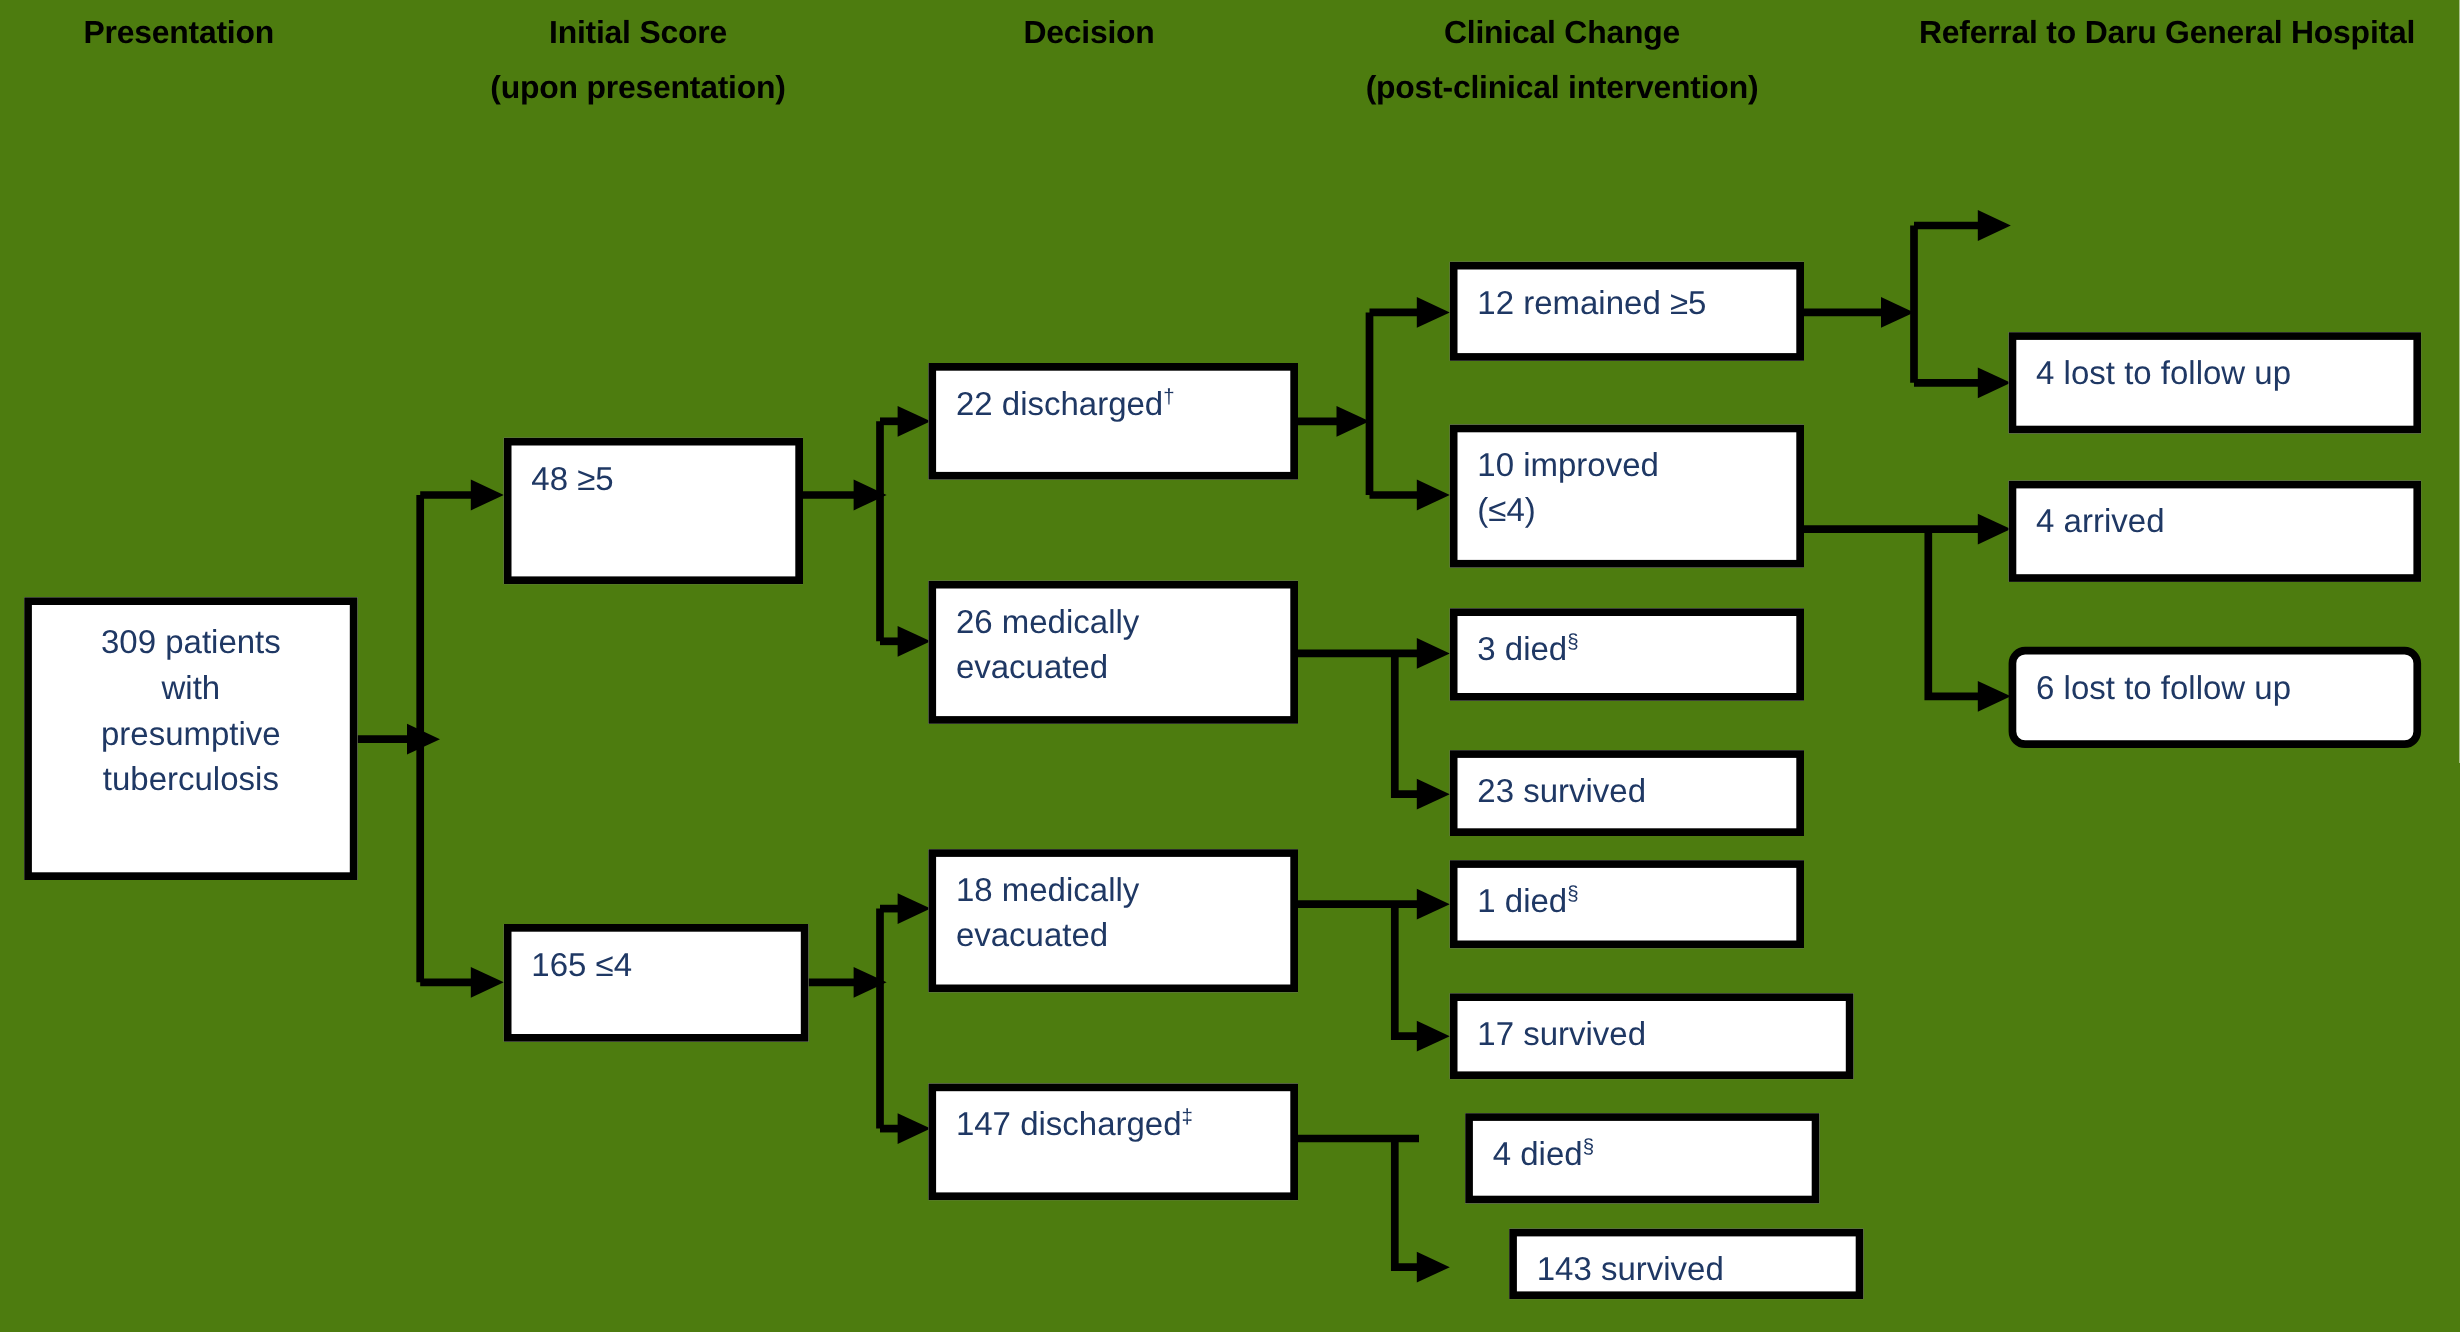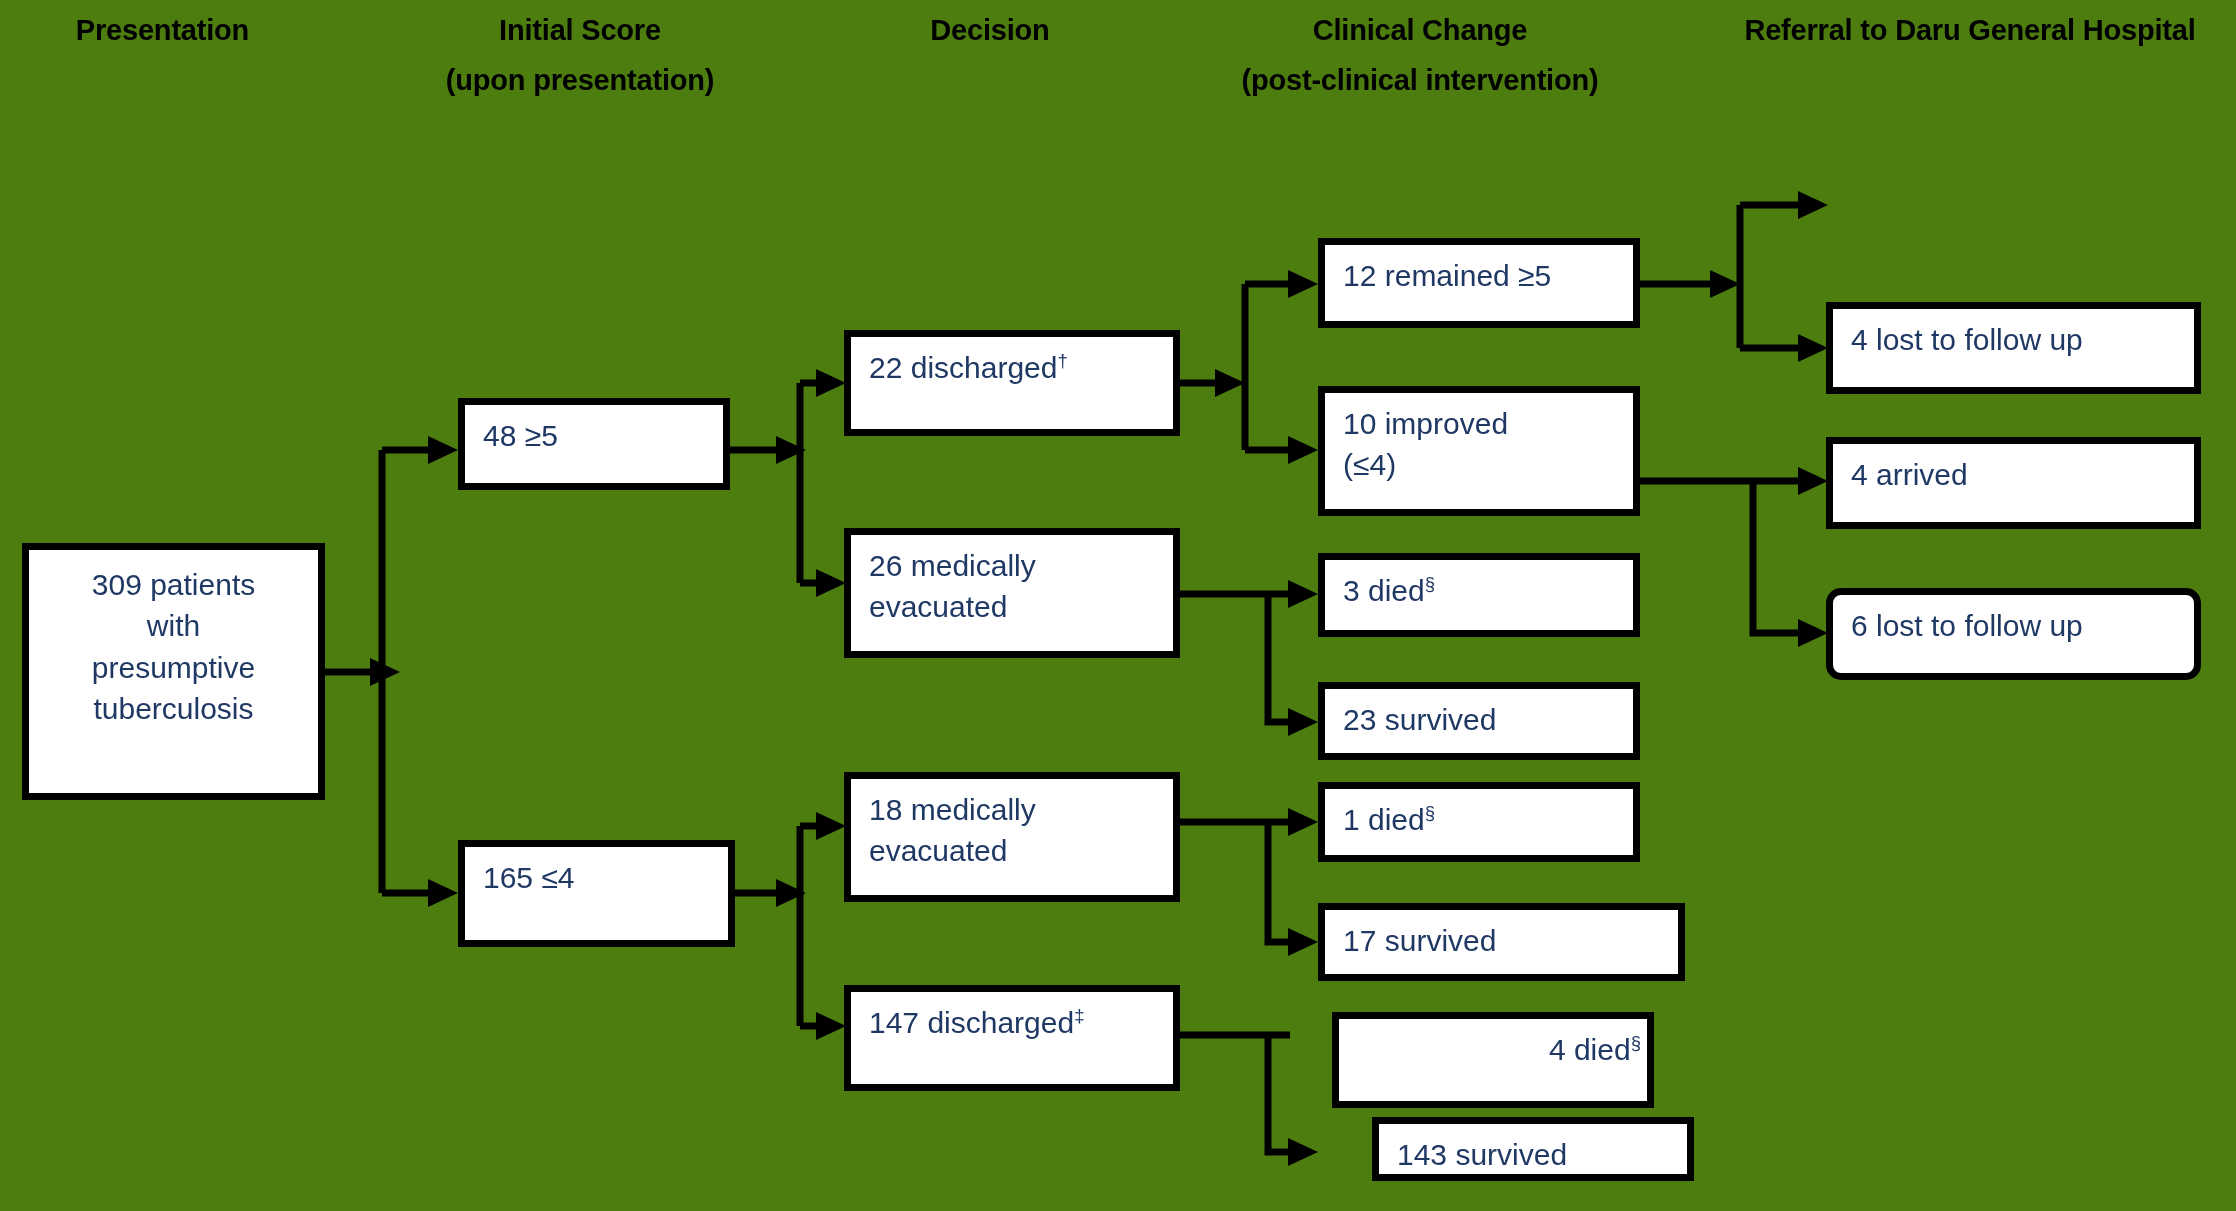--- a/index.html
+++ b/index.html
@@ -167,7 +167,7 @@
 tuberculosis</span>
   </div>
 
-  <div class="node" style="left:458px; top:398px; width:272px; height:92px;">
+  <div class="node" style="left:458px; top:398px; width:272px; height:133px;">
     <span class="txt">48 ≥5</span>
   </div>
   <div class="node" style="left:458px; top:840px; width:277px; height:107px;">

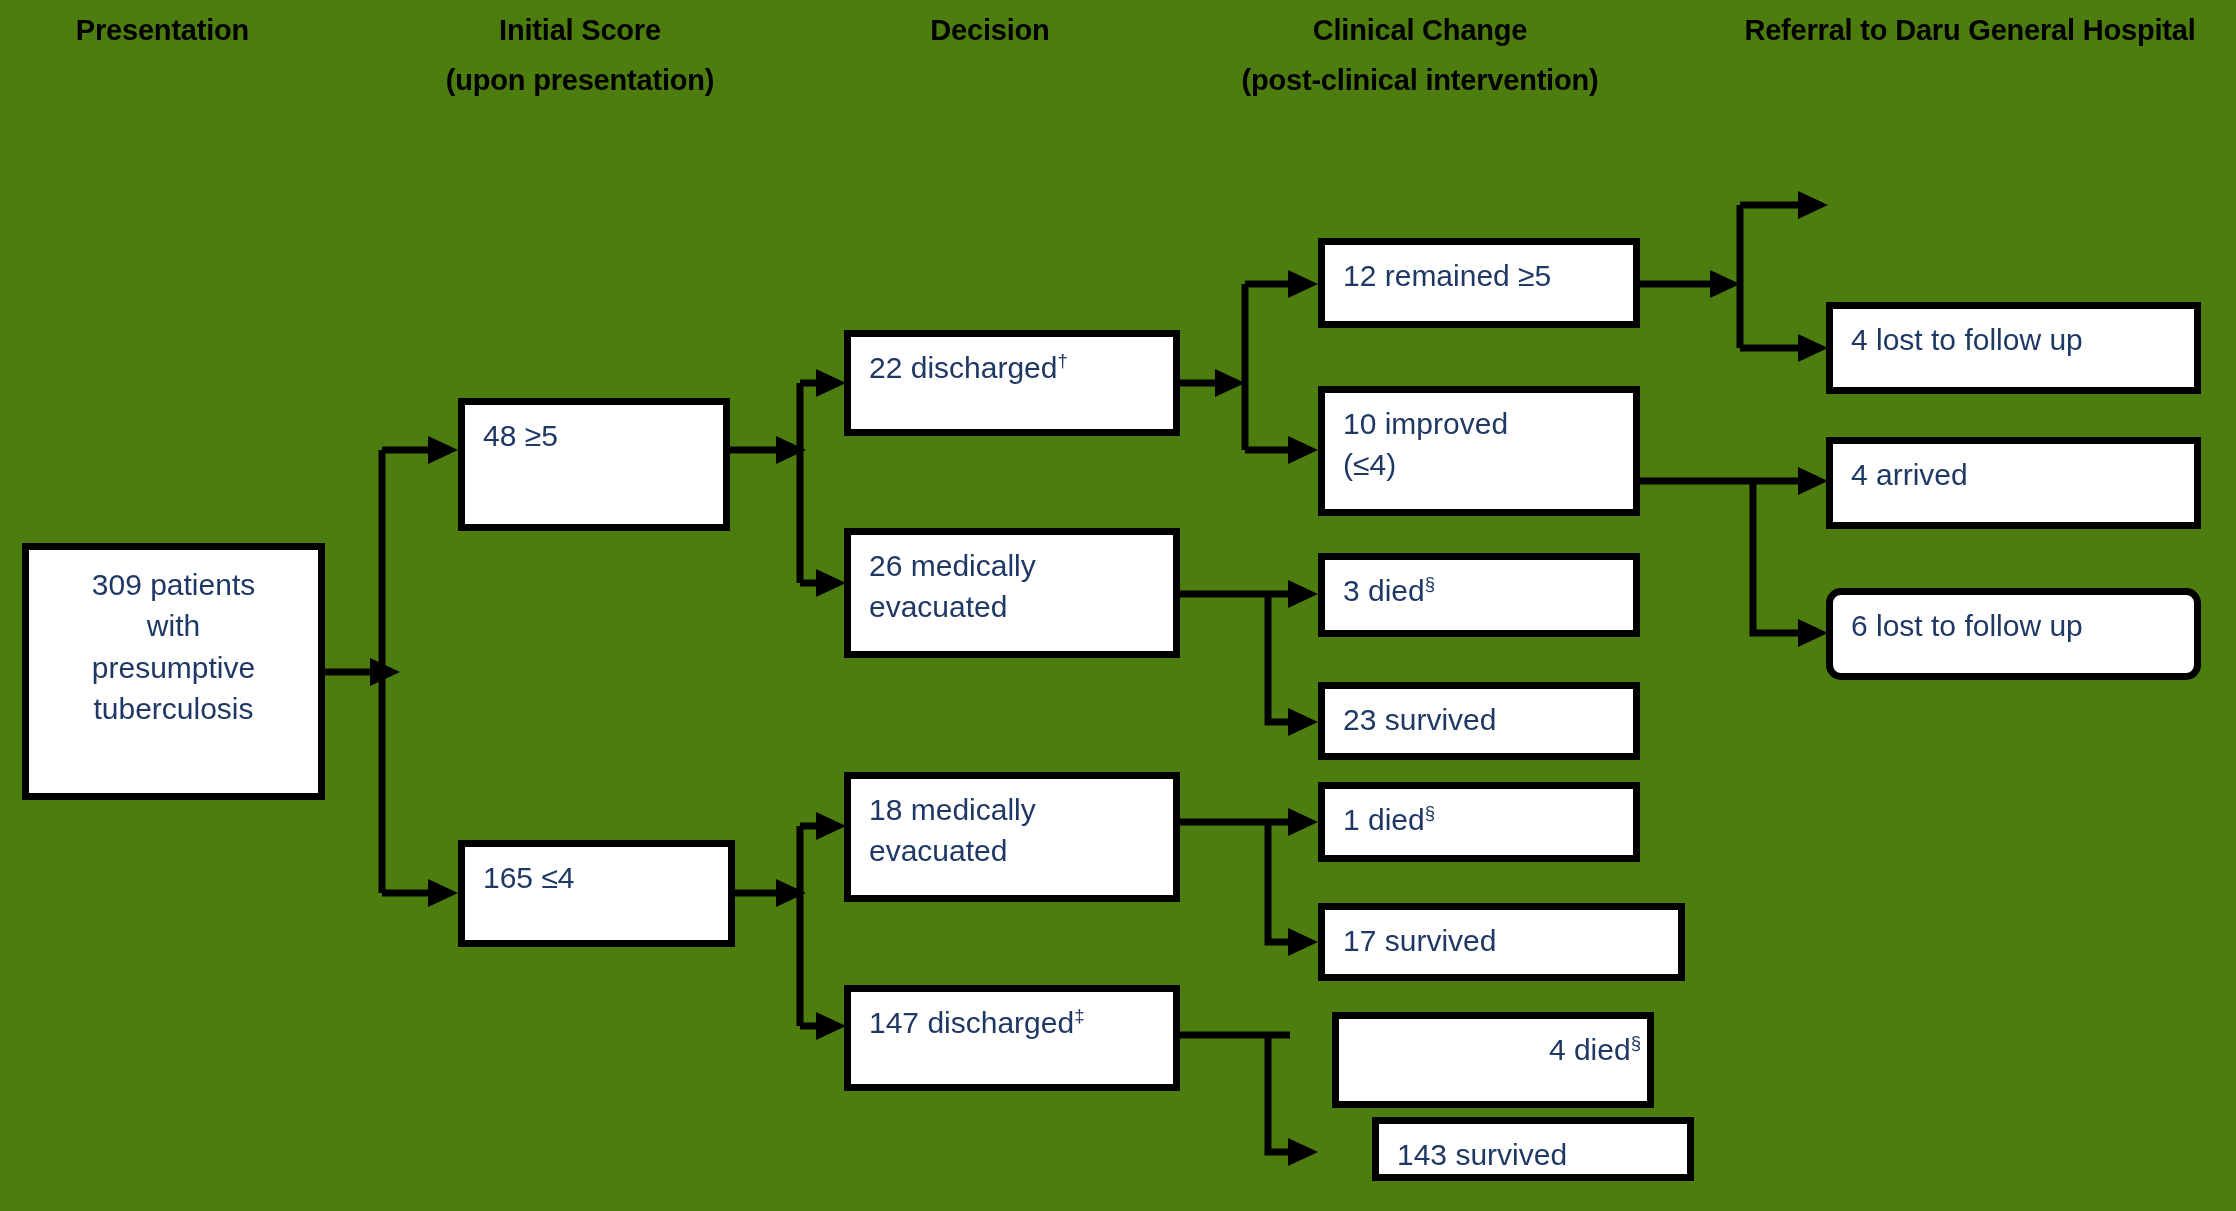--- a/index.html
+++ b/index.html
@@ -208,7 +208,7 @@
   <div class="node" style="left:1318px; top:903px; width:367px; height:78px;">
     <span class="txt">17 survived</span>
   </div>
-  <div class="node" style="left:1332px; top:1012px; width:322px; height:96px;text-align:right;">
+  <div class="node" style="left:1332px; top:1012px; width:322px; height:82px;">
     <span class="txt"><span>4 died</span><sup>§</sup></span>
   </div>
   <div class="node" style="left:1372px; top:1117px; width:322px; height:64px;">

